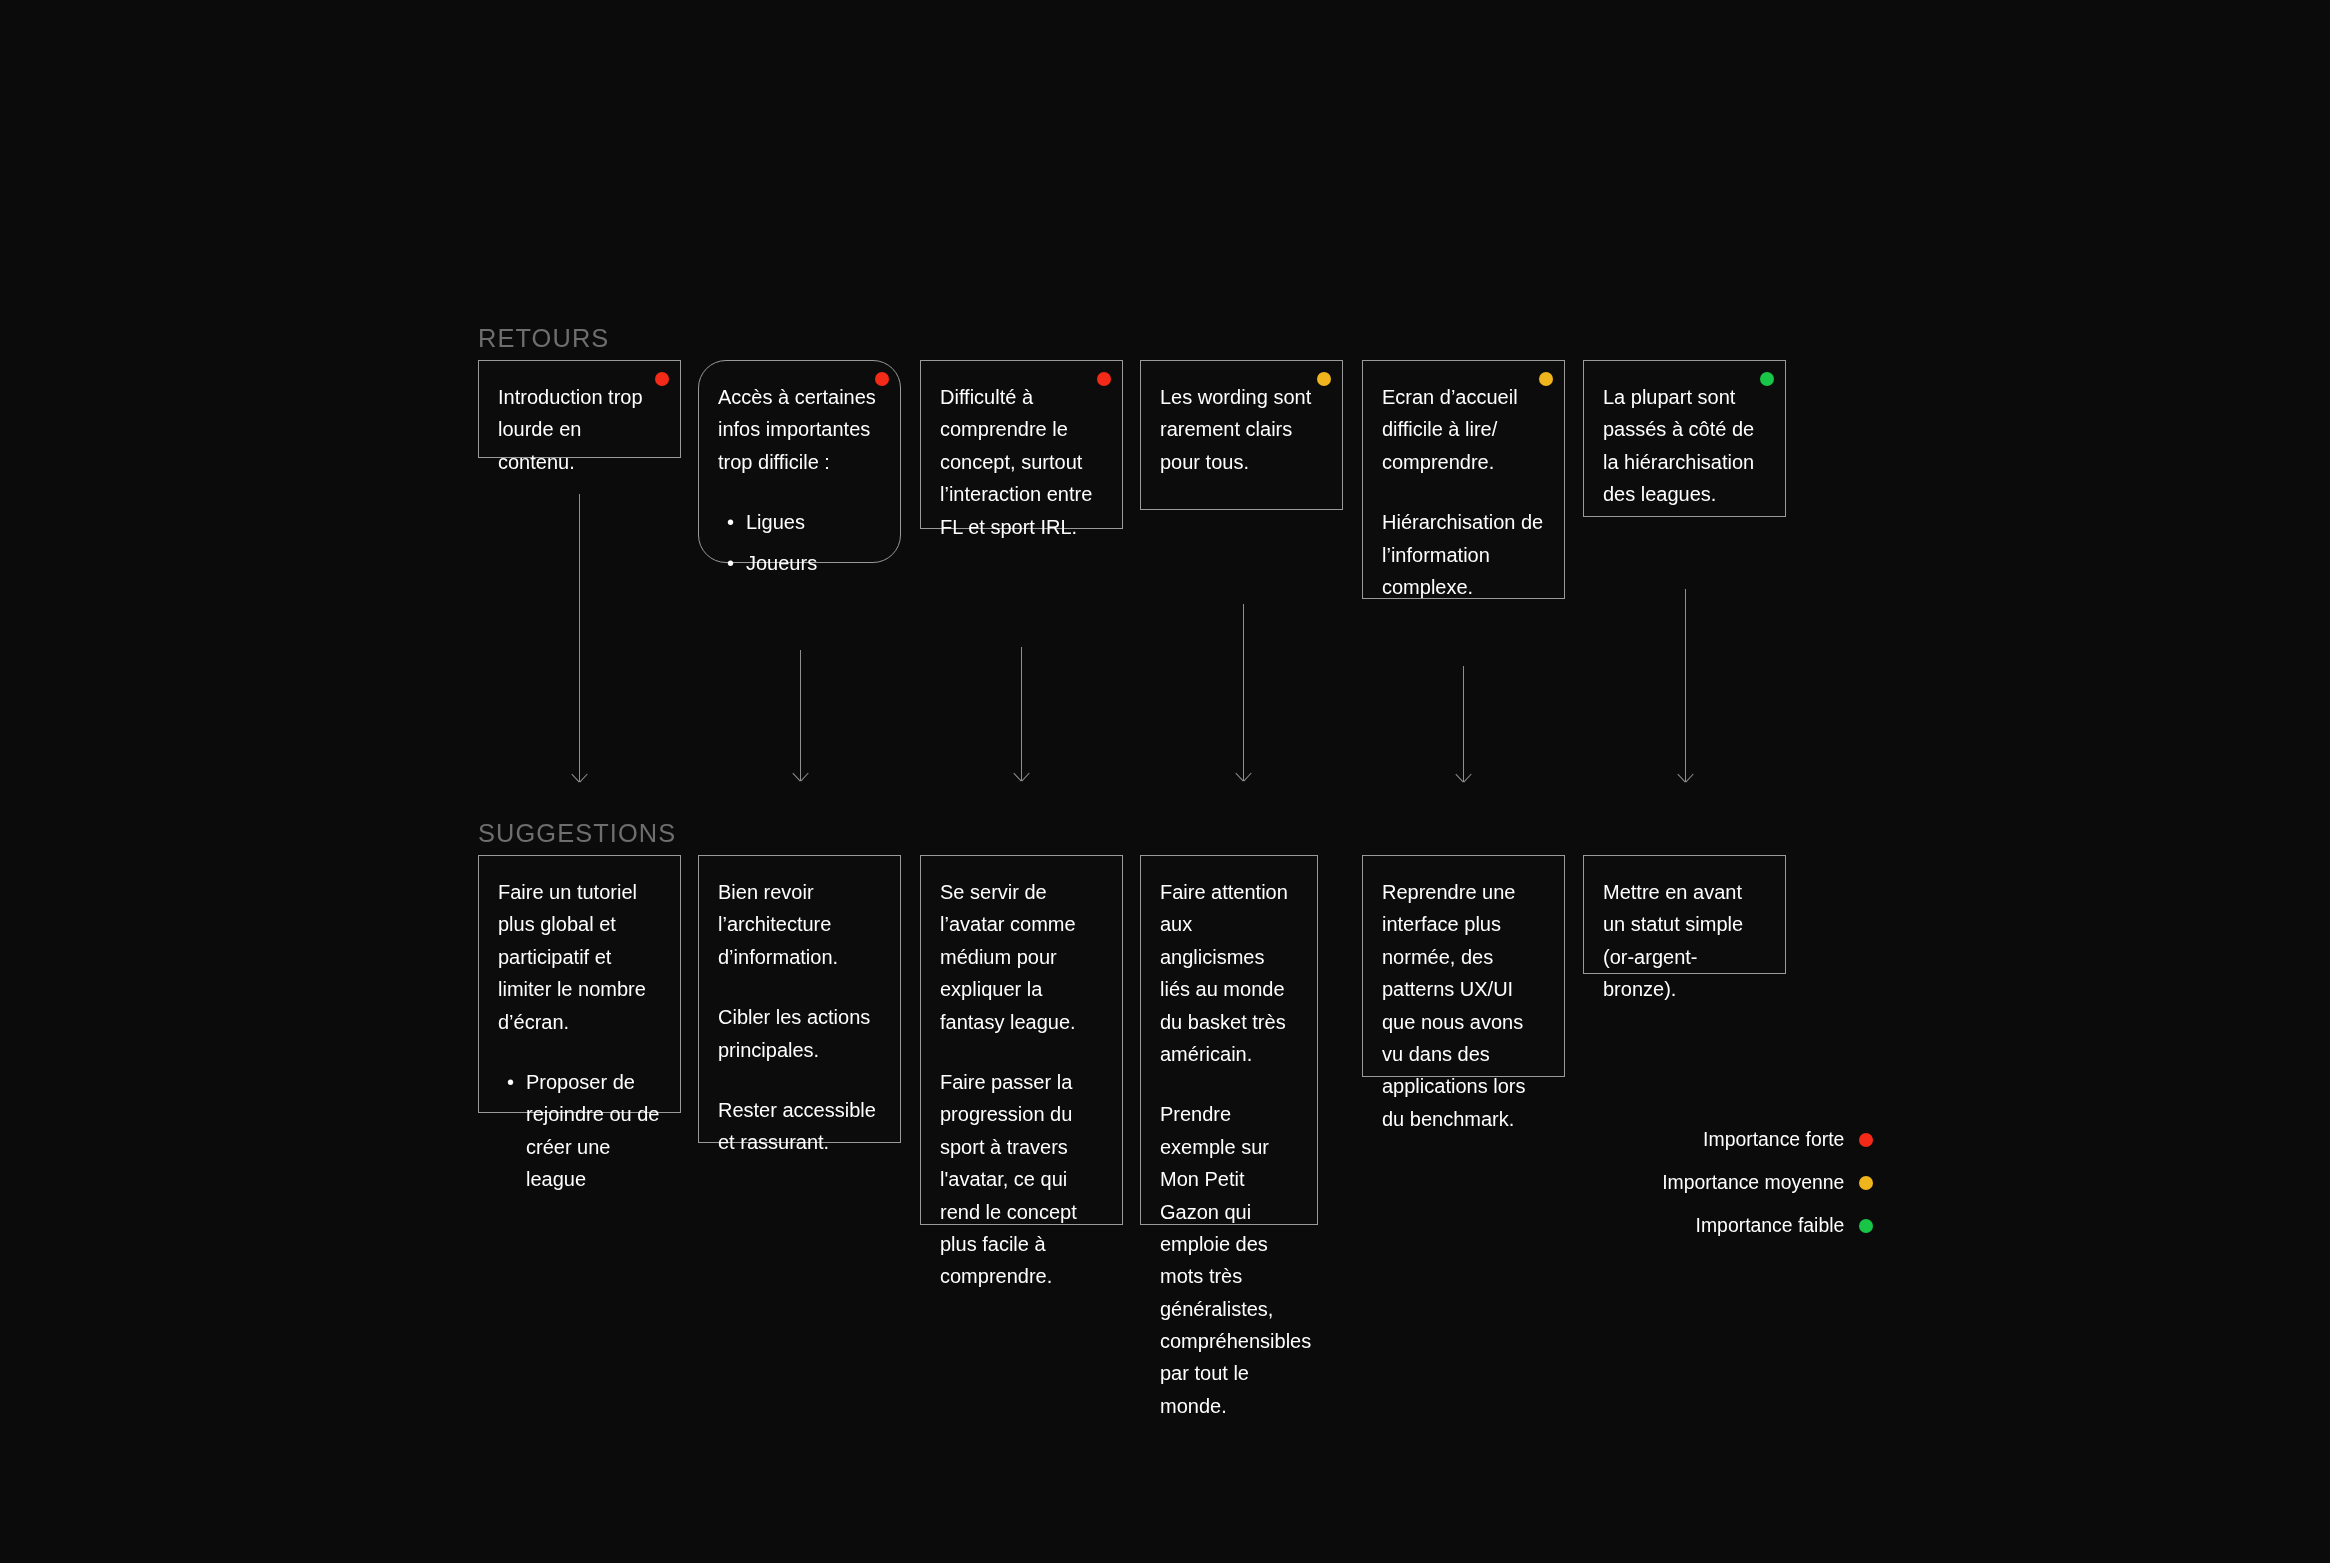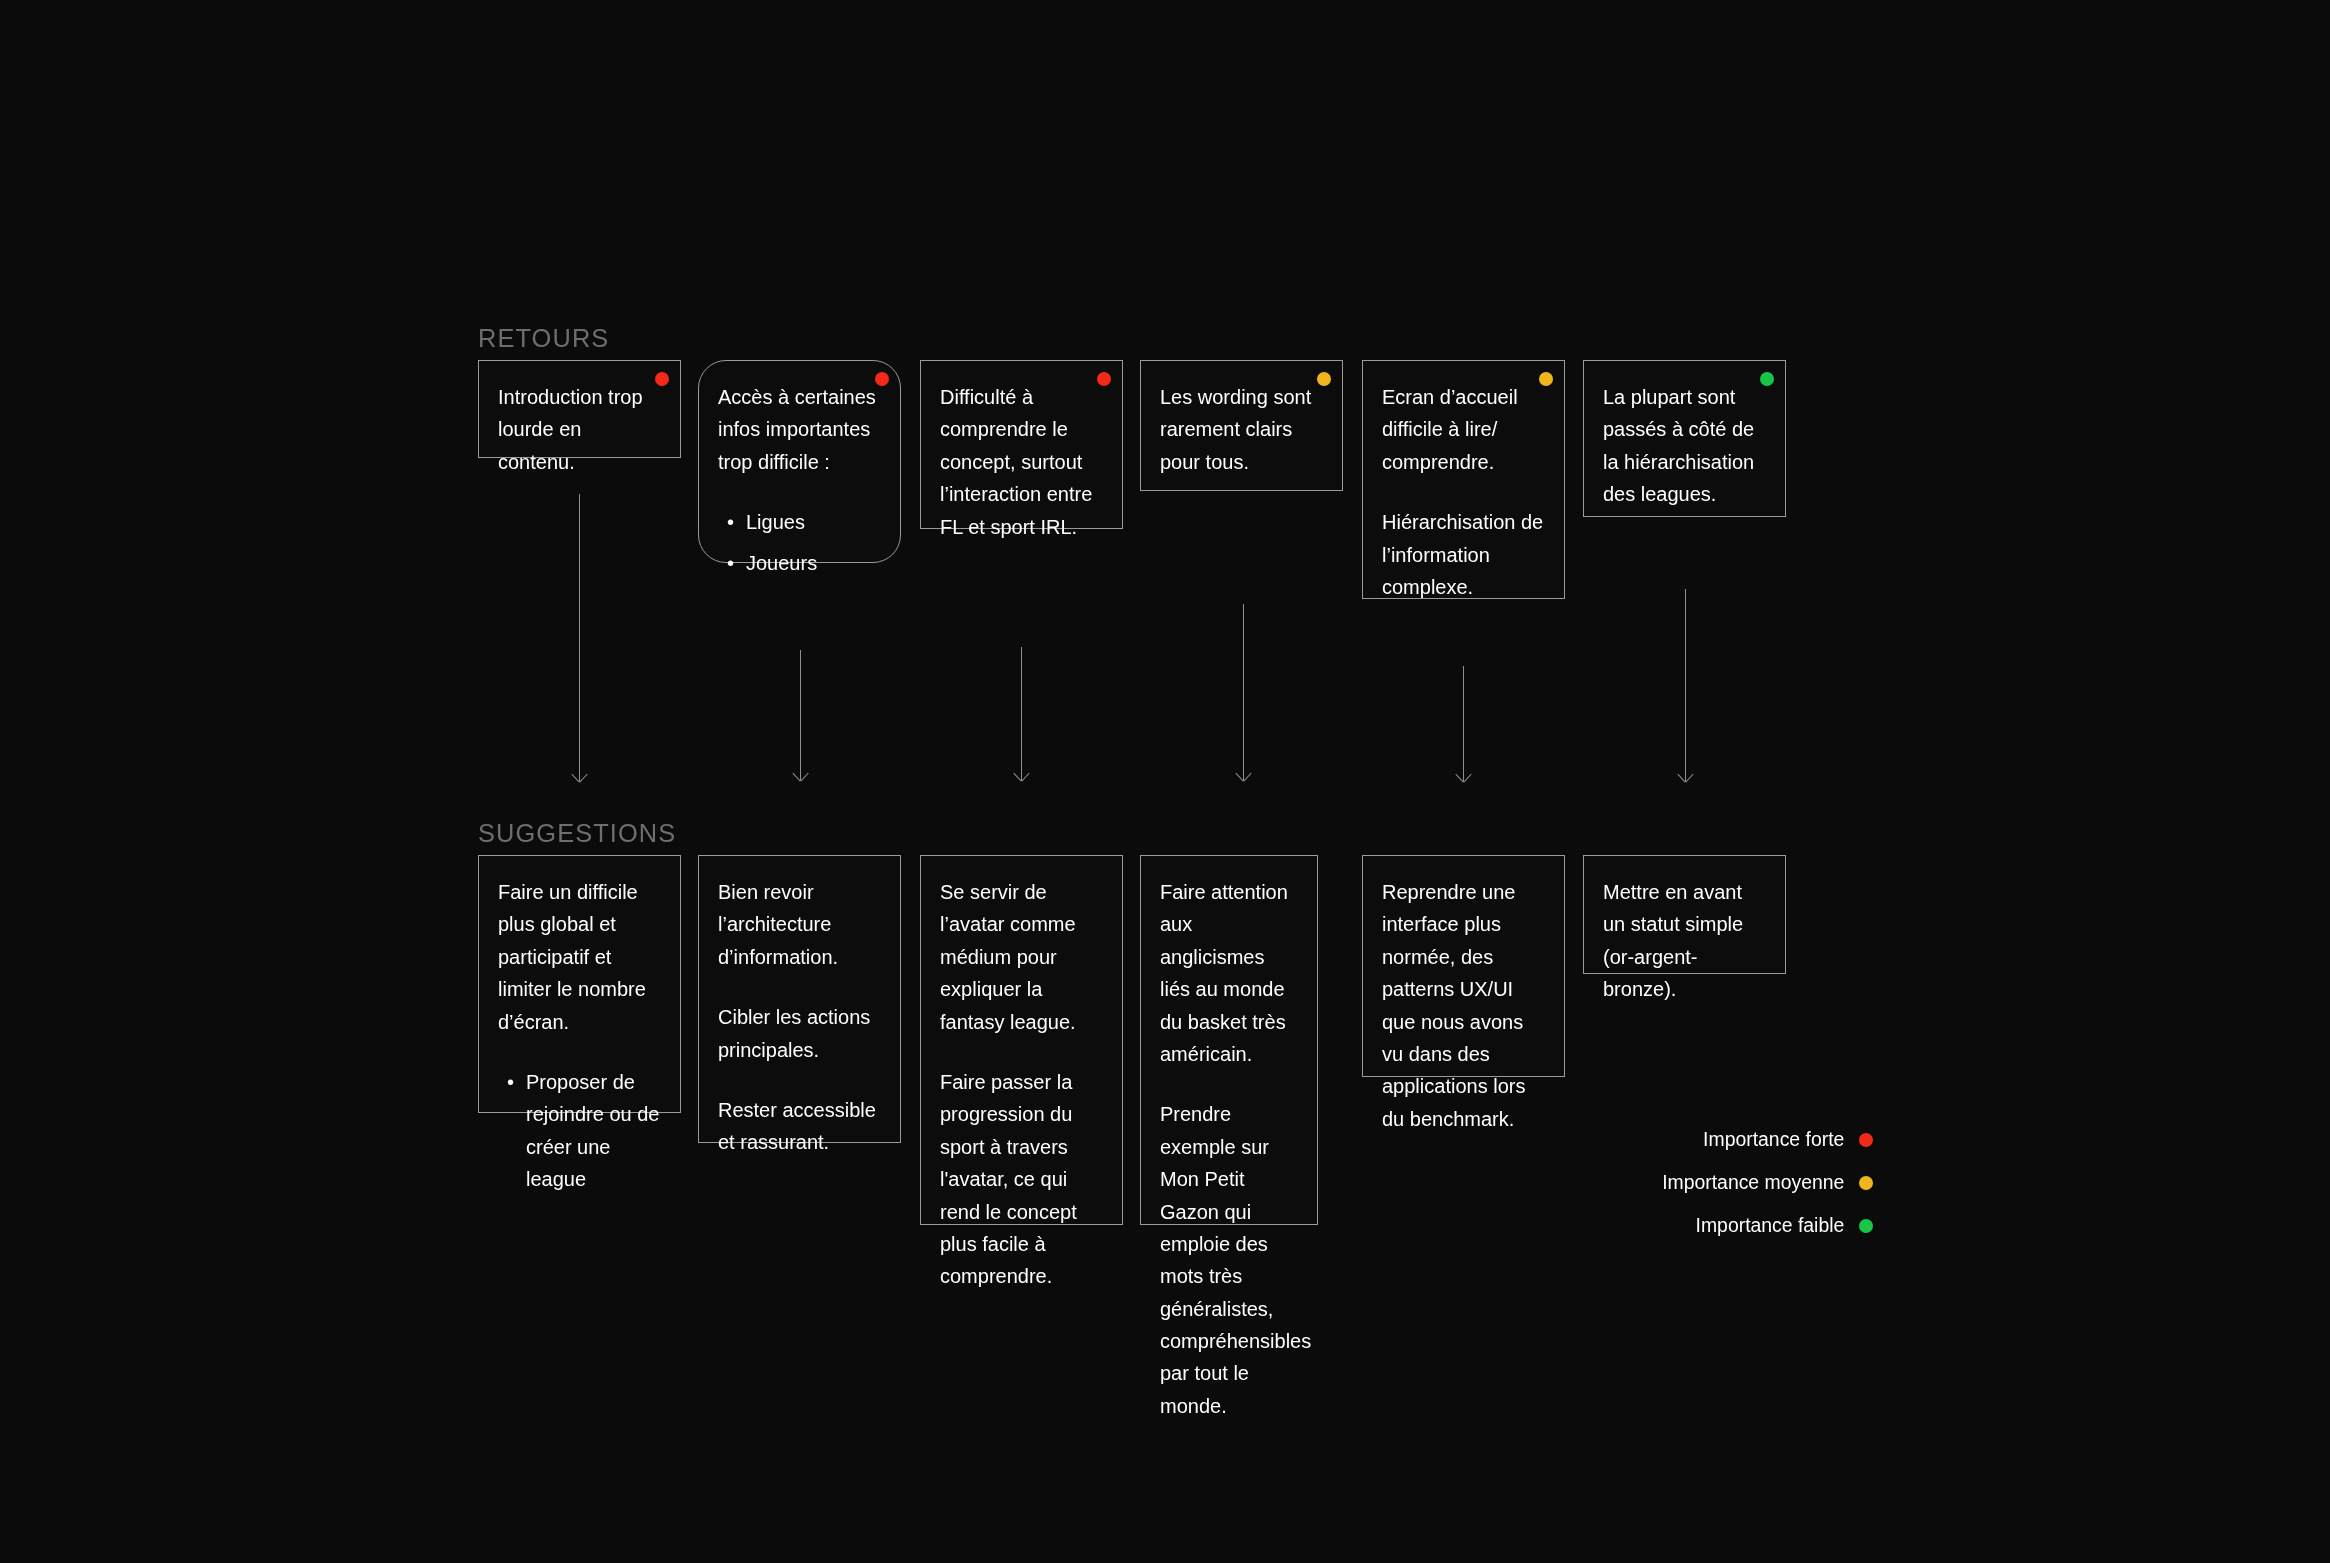--- a/index.html
+++ b/index.html
@@ -188,7 +188,7 @@
       </div>
   </div>
 
-  <div class="card" style="left:1140px; top:360px; width:203px; height:131px;">
+  <div class="card" style="left:1140px; top:360px; width:203px; height:150px;">
     <span class="dot" style="background: rgb(240, 180, 28);"></span>
     <div class="card-body">
         <p>Les wording sont rarement clairs pour tous.</p>

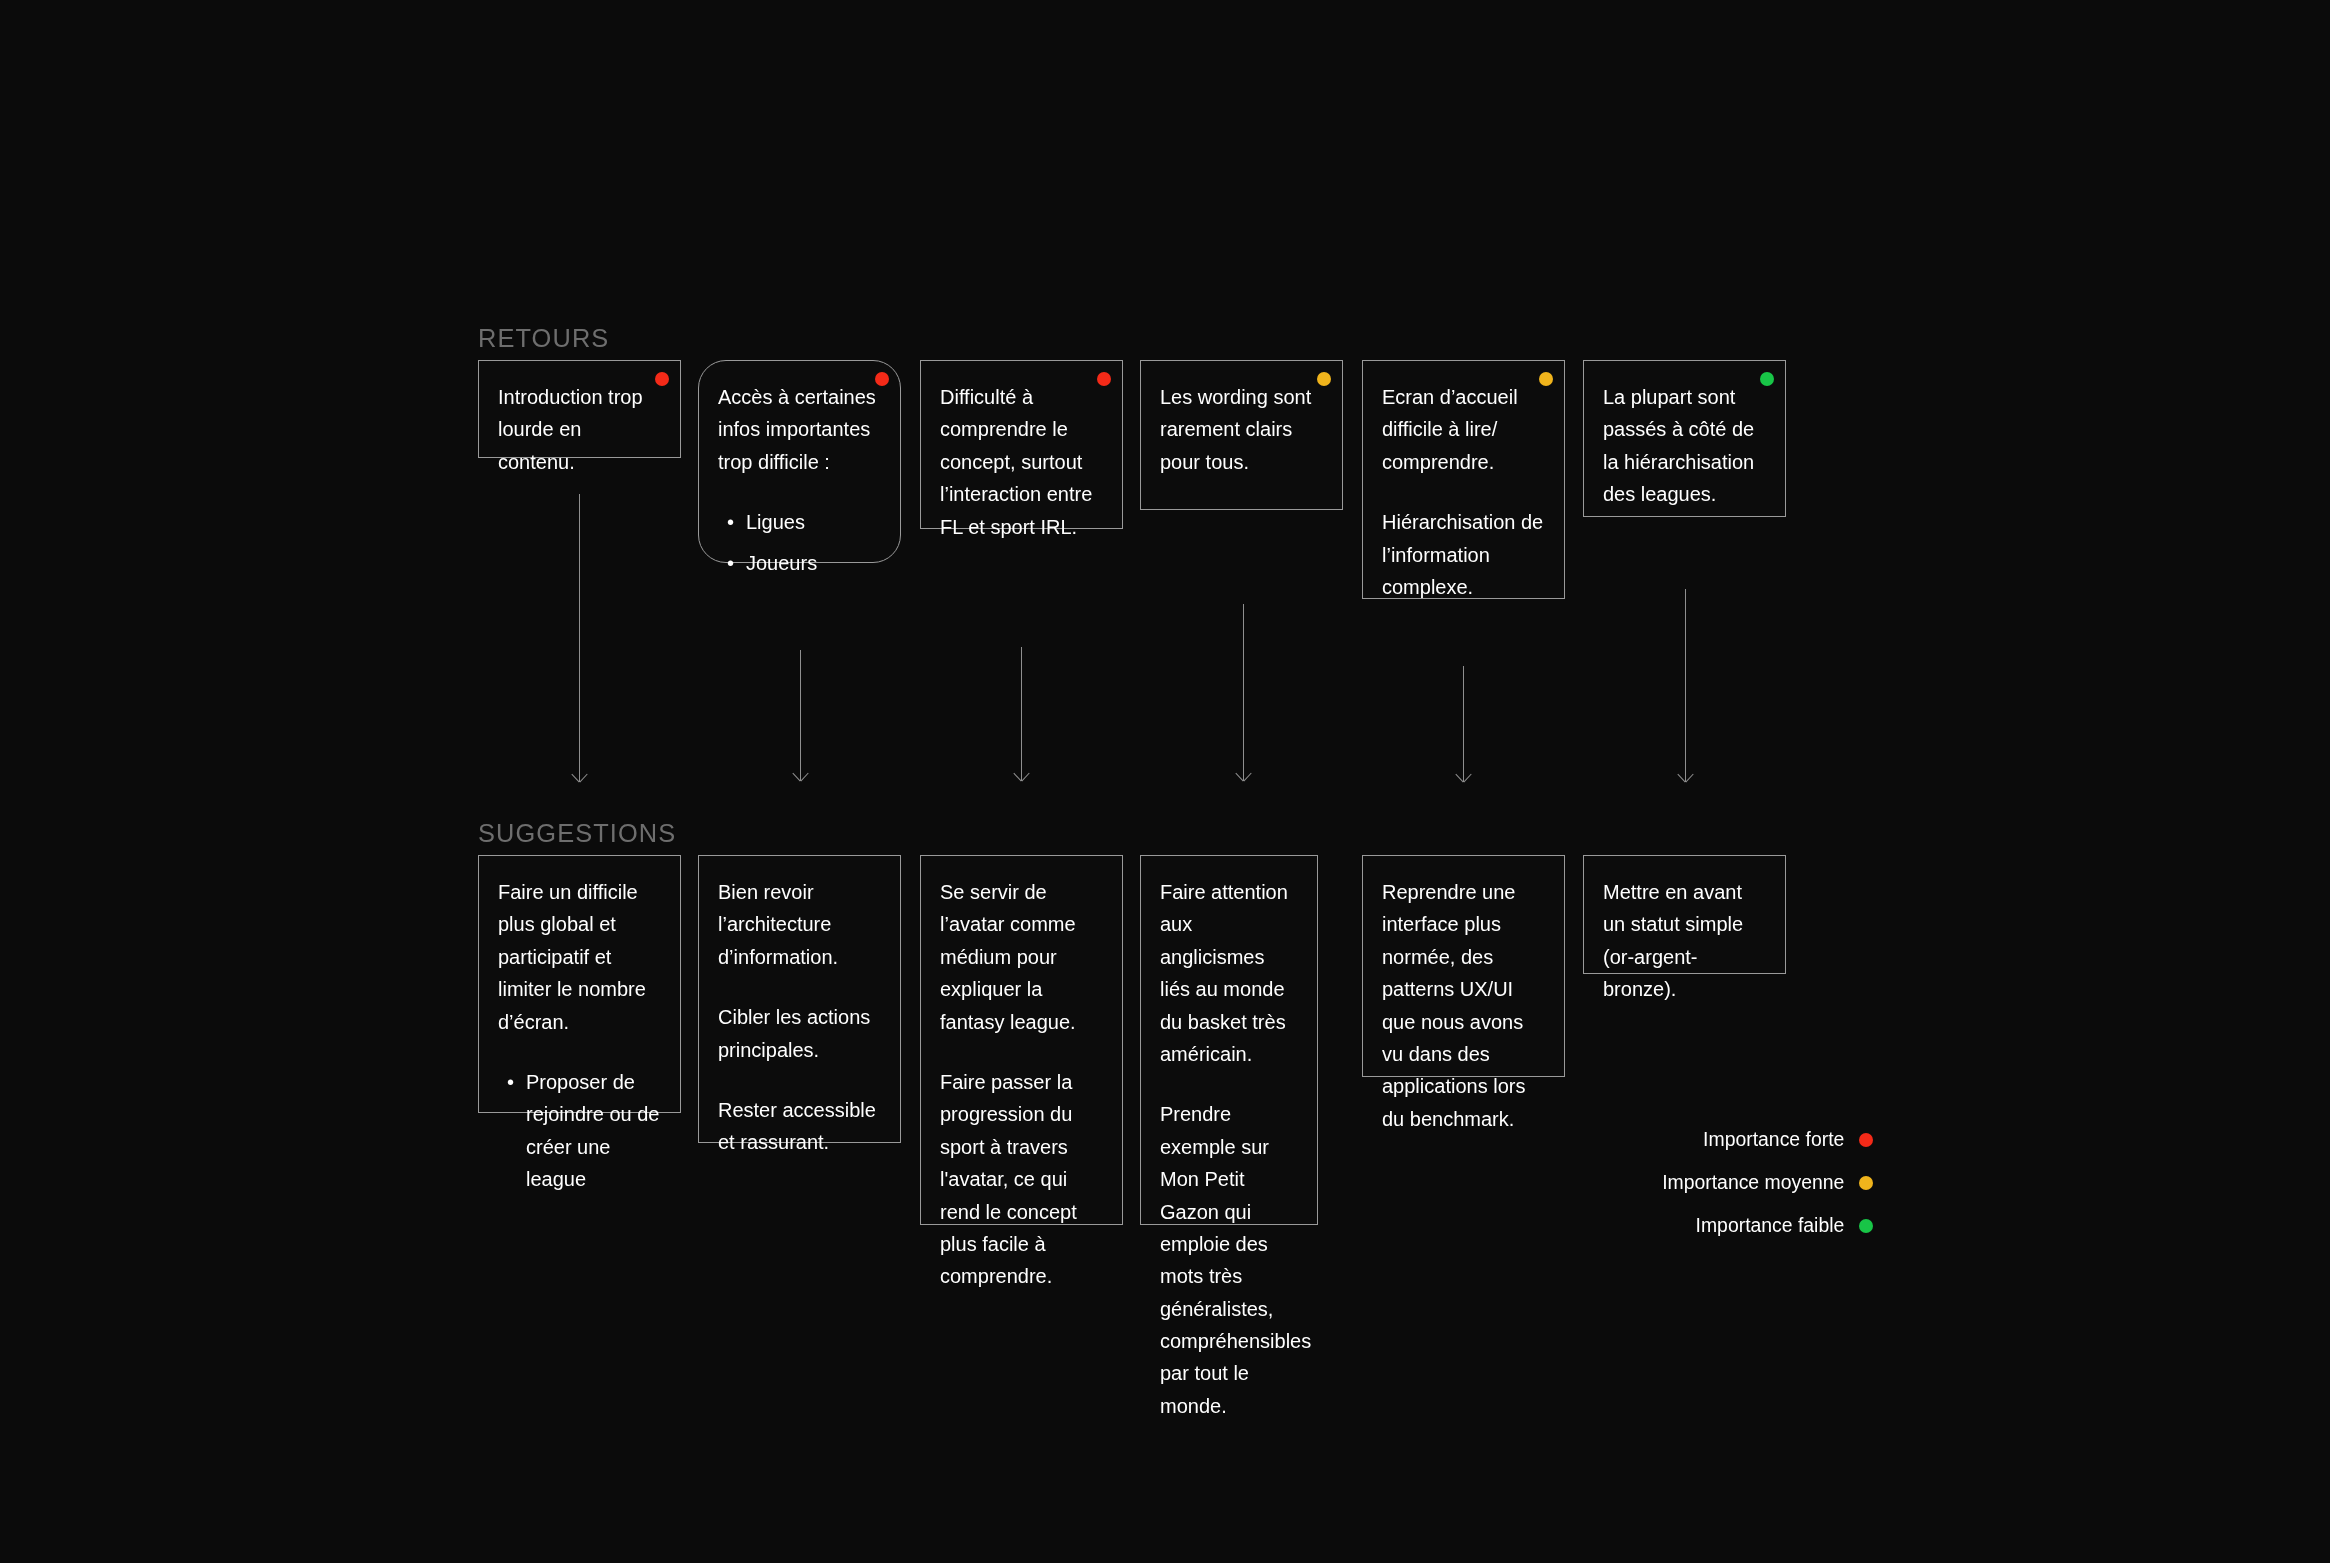--- a/index.html
+++ b/index.html
@@ -237,7 +237,7 @@
 
   <div class="card" style="left:478px; top:855px; width:203px; height:258px;">
     <div class="card-body">
-        <p>Faire un difficile plus global et participatif et limiter le nombre d’écran.</p>
+        <p>Faire un tutoriel plus global et participatif et limiter le nombre d’écran.</p>
         <ul>
           <li>Proposer de rejoindre ou de créer une league</li>
         </ul>

